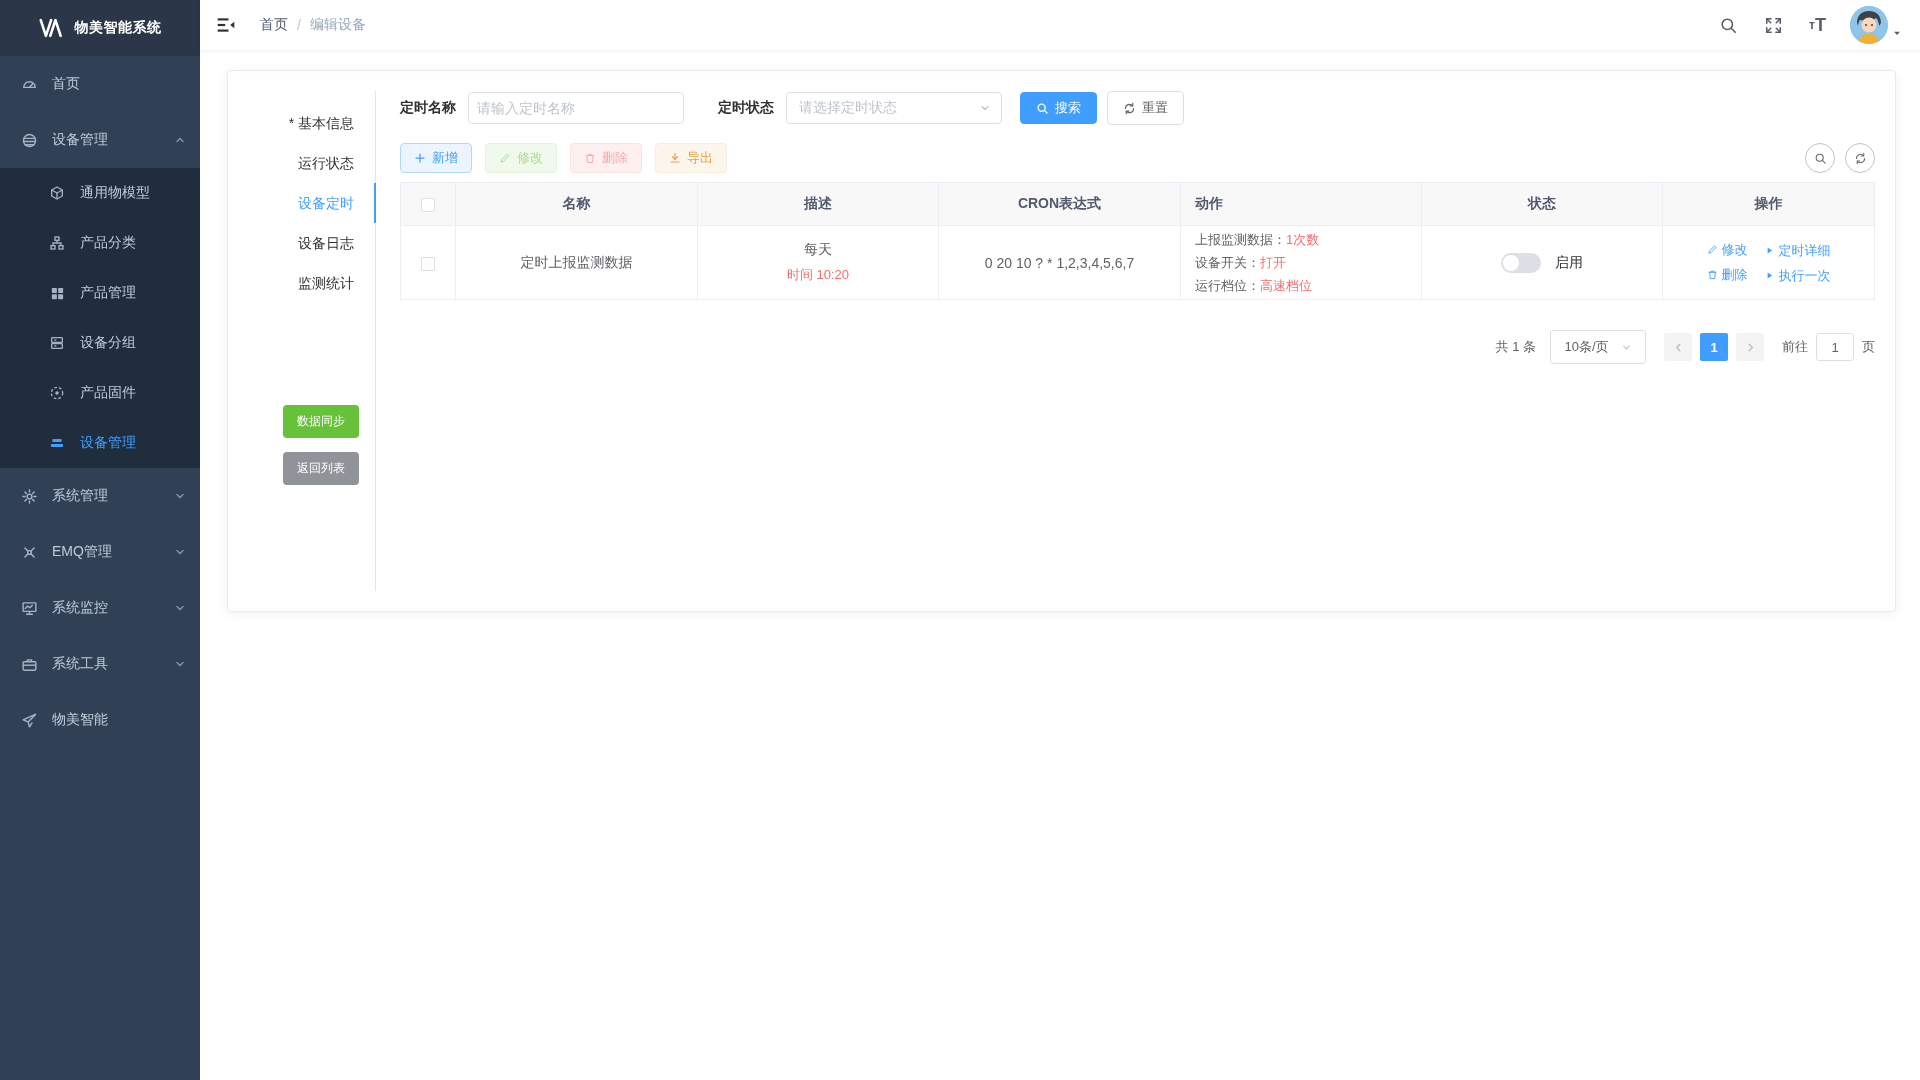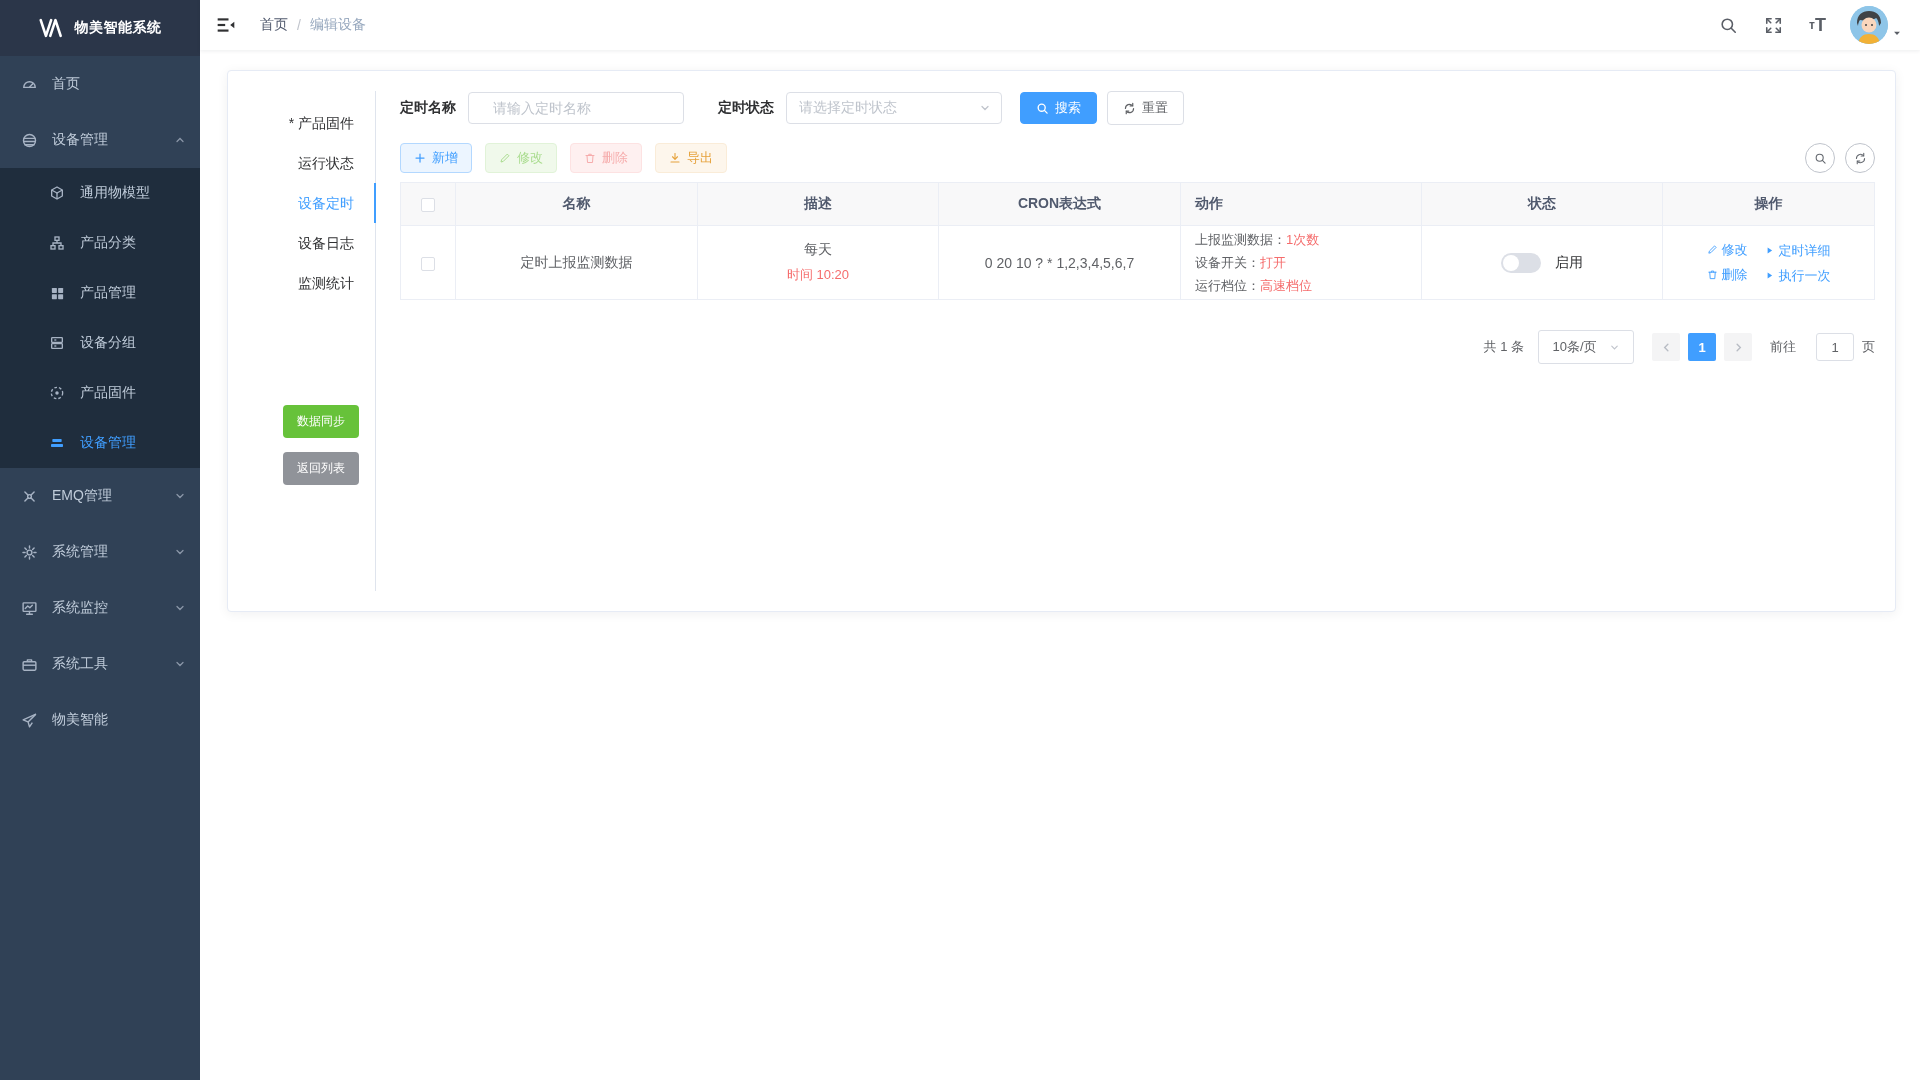--- a/index.html
+++ b/index.html
@@ -57,7 +57,7 @@
   .filter-row { display:flex; align-items:center; }
   .f-label { font-size:14px; font-weight:700; color:#303133; margin-right:12px; white-space:nowrap; }
   .f-label.second { margin-left:34px; }
-  .f-input { width:216px; height:32px; border:1px solid #dcdfe6; border-radius:4px; padding:0 24px;
+  .f-input { width:216px; height:32px; border:1px solid #dcdfe6; border-radius:4px; padding:0 8px;
     font-size:14px; color:#606266; outline:none; }
   .f-input::placeholder { color:#bfc4cc; }
   .f-select { width:216px; height:32px; border:1px solid #dcdfe6; border-radius:4px; display:flex;

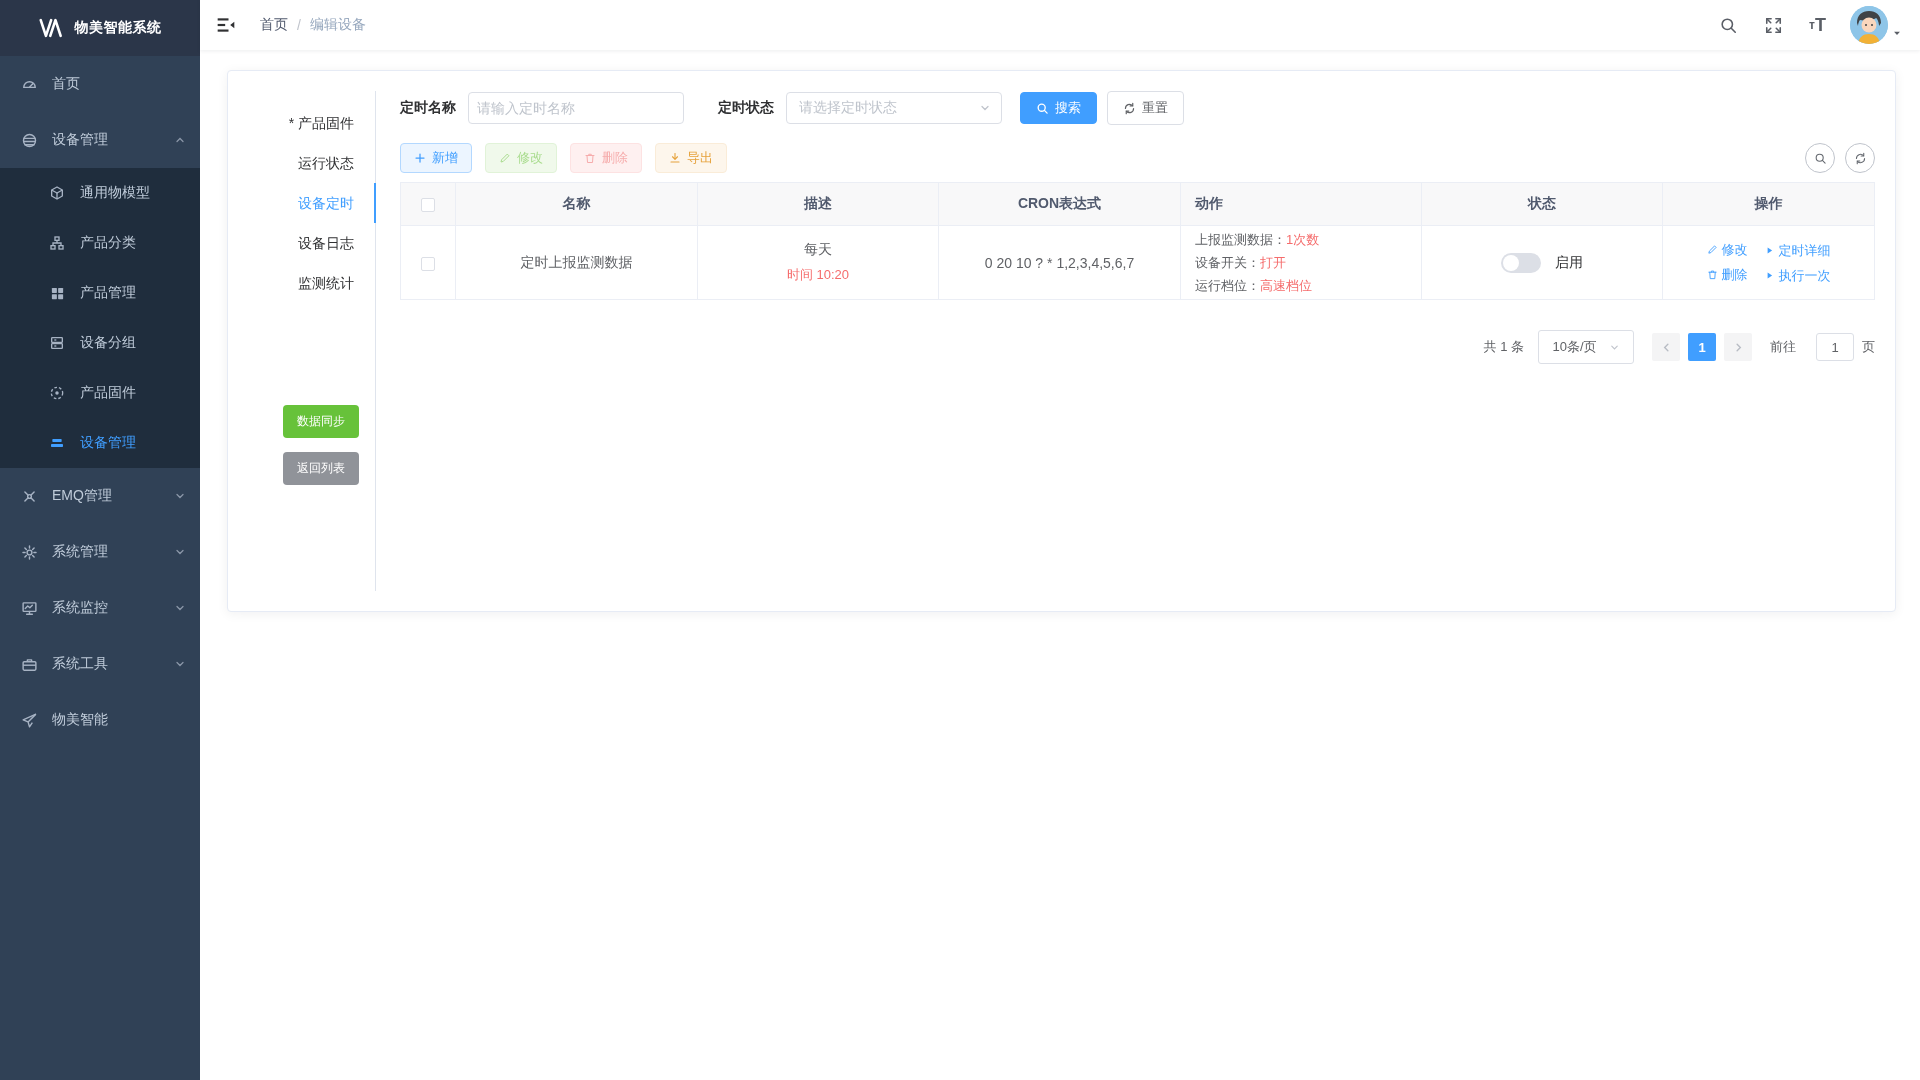--- a/index.html
+++ b/index.html
@@ -353,7 +353,7 @@
       <section class="card">
 
         <div class="tabs-col">
-          <div class="tab-item">* 产品固件</div>
+          <div class="tab-item">* 基本信息</div>
           <div class="tab-item">运行状态</div>
           <div class="tab-item active">设备定时</div>
           <div class="tab-item">设备日志</div>

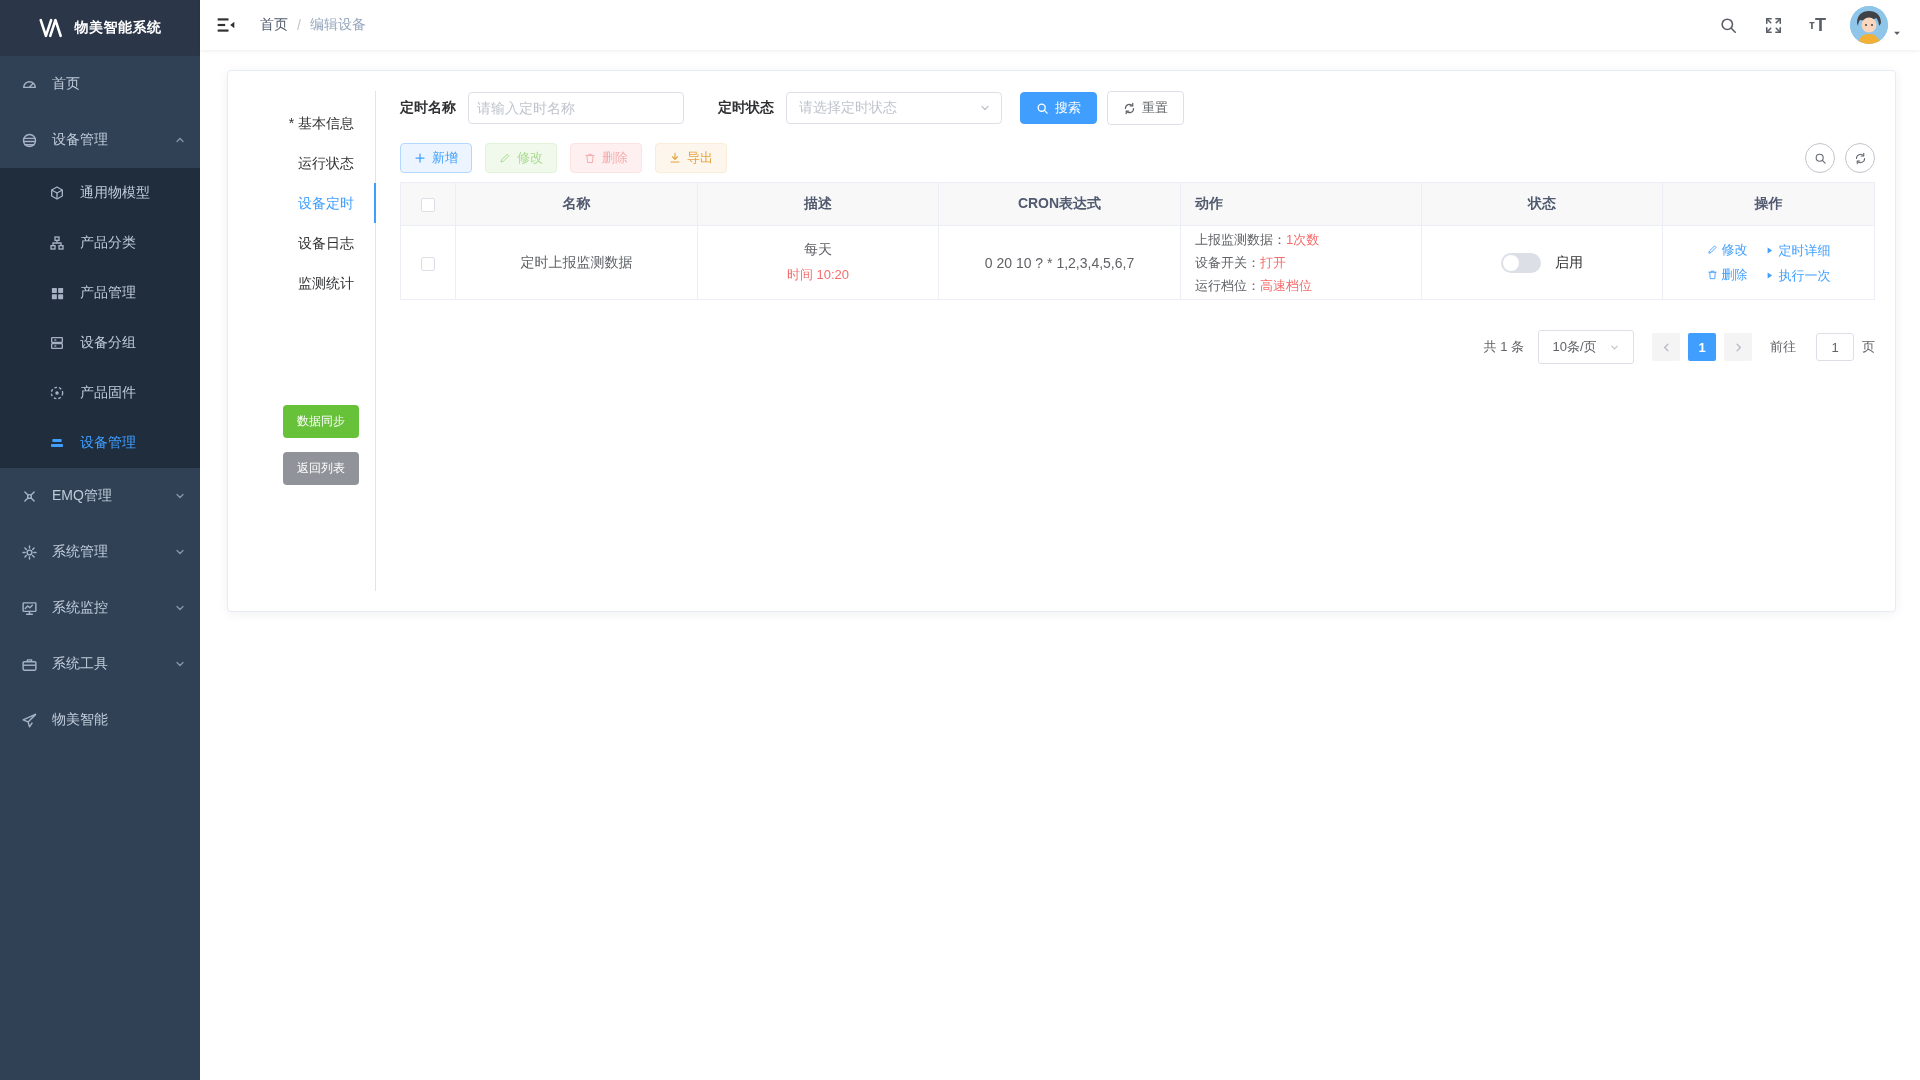--- a/index.html
+++ b/index.html
@@ -107,7 +107,7 @@
   .page-num { min-width:28px; height:28px; border-radius:2px; margin:0 4px; display:flex; align-items:center;
     justify-content:center; cursor:pointer; }
   .page-num.active { background:#409eff; color:#fff; font-weight:700; }
-  .pg-goto { margin-left:14px; margin-right:20px;font-family:Liberation Mono, monospace; }
+  .pg-goto { margin-left:14px; margin-right:8px;font-family:Liberation Mono, monospace; }
   .goto-input { width:38px; height:28px; border:1px solid #dcdfe6; border-radius:3px; text-align:center;
     font-size:13px; color:#606266; outline:none; margin-right:8px; }
 </style>

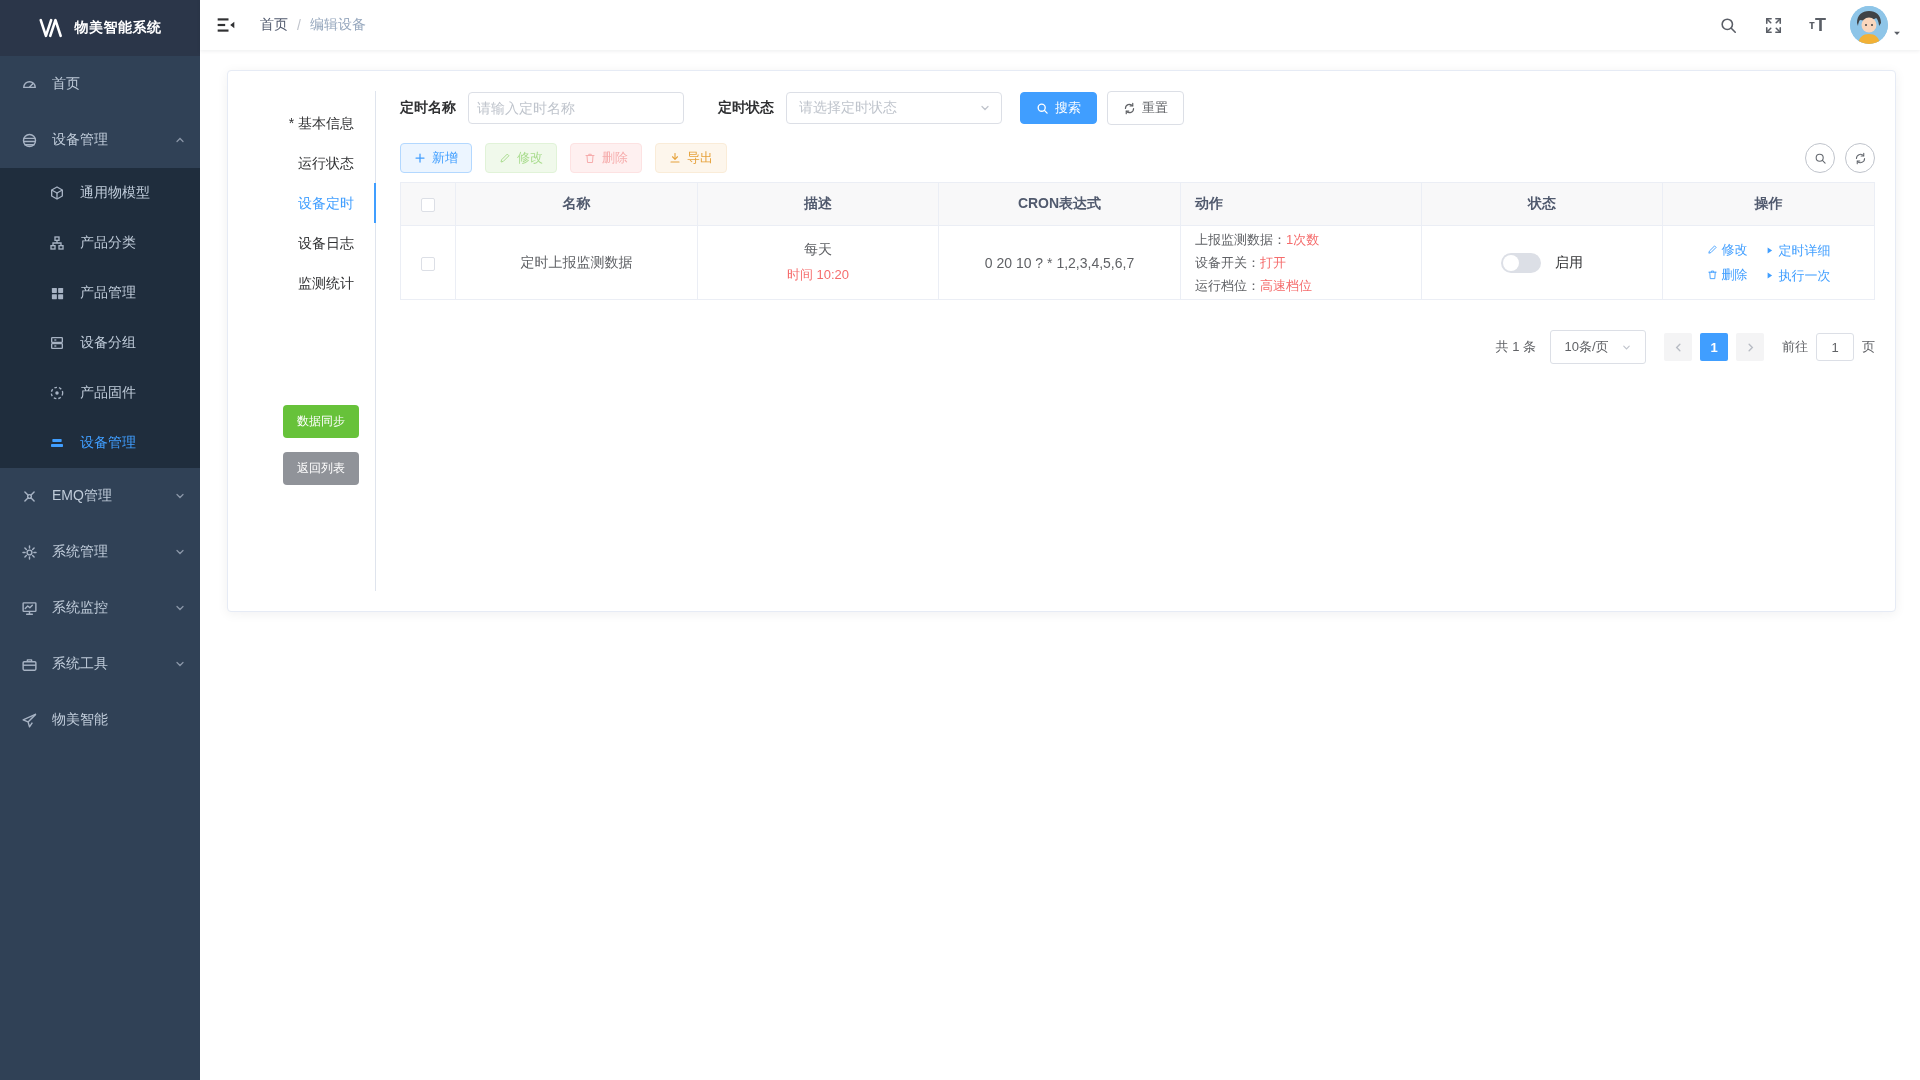--- a/index.html
+++ b/index.html
@@ -221,11 +221,11 @@
       <div class="menu-item">
         <span class="mi-icon">
           <svg class="ic" width="17" height="17" viewBox="0 0 24 24" fill="none" stroke="currentColor" stroke-width="2" stroke-linecap="round">
-            <circle cx="12" cy="12" r="2.6"></circle>
-              <path d="M9.8 9.8L5.5 5.5M14.2 9.8l4.3-4.3M9.8 14.2l-4.3 4.3M14.2 14.2l4.3 4.3"></path>
-          </svg>
-        </span>
-        <span class="mi-label">EMQ管理</span>
+            <circle cx="12" cy="12" r="3.4"></circle>
+            <path d="M12 2.8v3M12 18.2v3M2.8 12h3M18.2 12h3M5.5 5.5l2.1 2.1M16.4 16.4l2.1 2.1M18.5 5.5l-2.1 2.1M7.6 16.4l-2.1 2.1"></path>
+          </svg>
+        </span>
+        <span class="mi-label">系统管理</span>
         <span class="mi-caret">
           <svg class="ic" width="12" height="12" viewBox="0 0 24 24" fill="none" stroke="currentColor" stroke-width="2.5" stroke-linecap="round">
               <polyline points="6,9 12,15 18,9"></polyline>
@@ -236,11 +236,11 @@
       <div class="menu-item">
         <span class="mi-icon">
           <svg class="ic" width="17" height="17" viewBox="0 0 24 24" fill="none" stroke="currentColor" stroke-width="2" stroke-linecap="round">
-            <circle cx="12" cy="12" r="3.4"></circle>
-            <path d="M12 2.8v3M12 18.2v3M2.8 12h3M18.2 12h3M5.5 5.5l2.1 2.1M16.4 16.4l2.1 2.1M18.5 5.5l-2.1 2.1M7.6 16.4l-2.1 2.1"></path>
-          </svg>
-        </span>
-        <span class="mi-label">系统管理</span>
+            <circle cx="12" cy="12" r="2.6"></circle>
+              <path d="M9.8 9.8L5.5 5.5M14.2 9.8l4.3-4.3M9.8 14.2l-4.3 4.3M14.2 14.2l4.3 4.3"></path>
+          </svg>
+        </span>
+        <span class="mi-label">EMQ管理</span>
         <span class="mi-caret">
           <svg class="ic" width="12" height="12" viewBox="0 0 24 24" fill="none" stroke="currentColor" stroke-width="2.5" stroke-linecap="round">
               <polyline points="6,9 12,15 18,9"></polyline>

